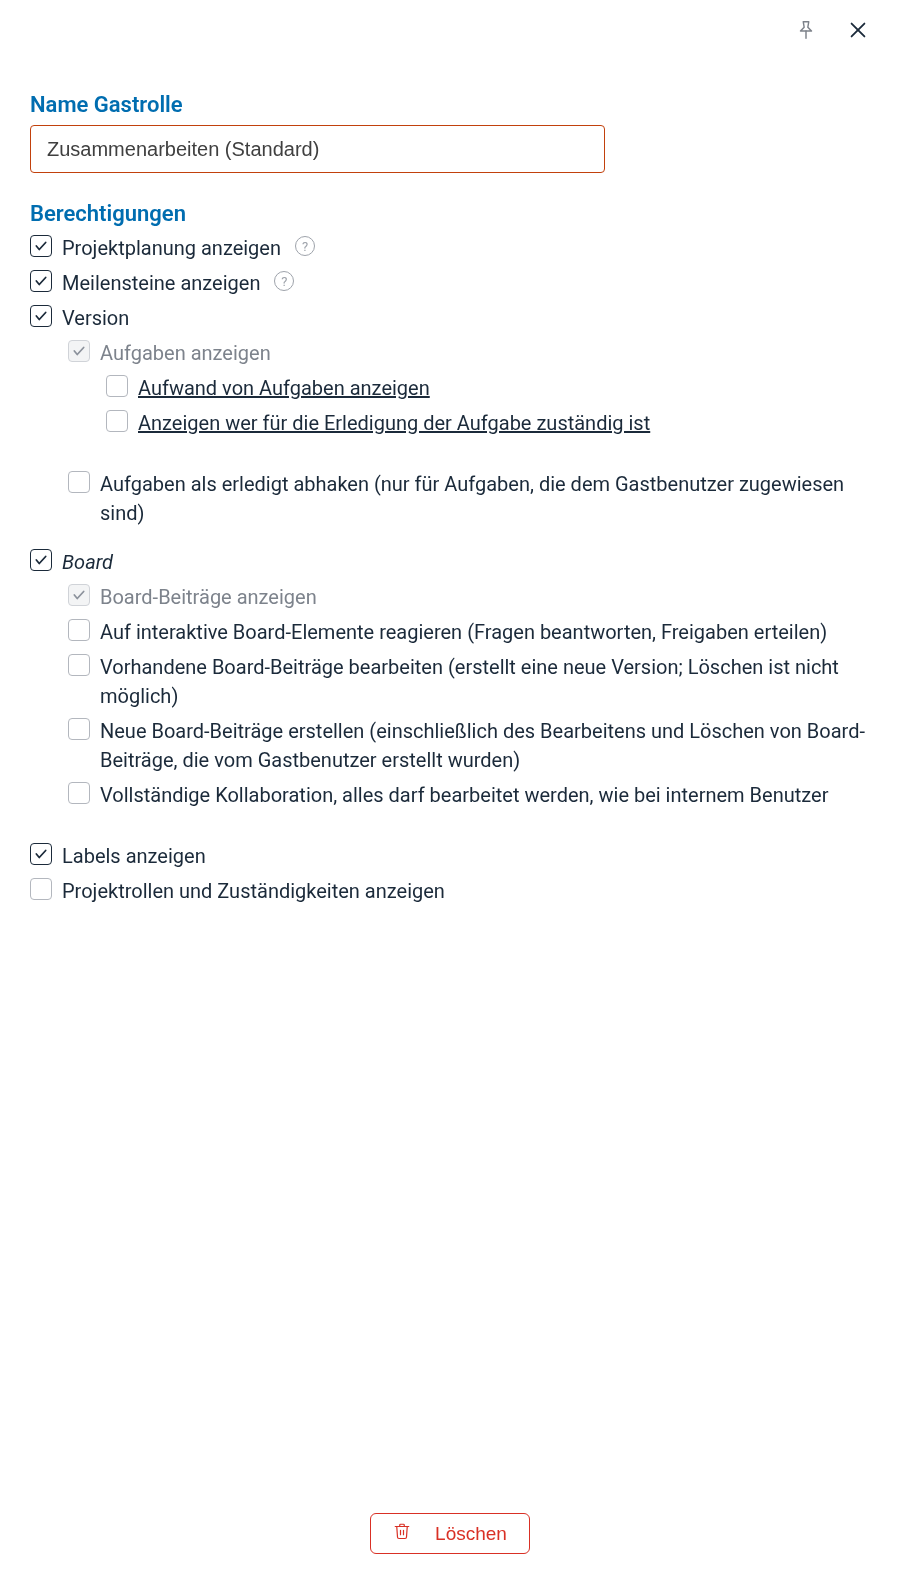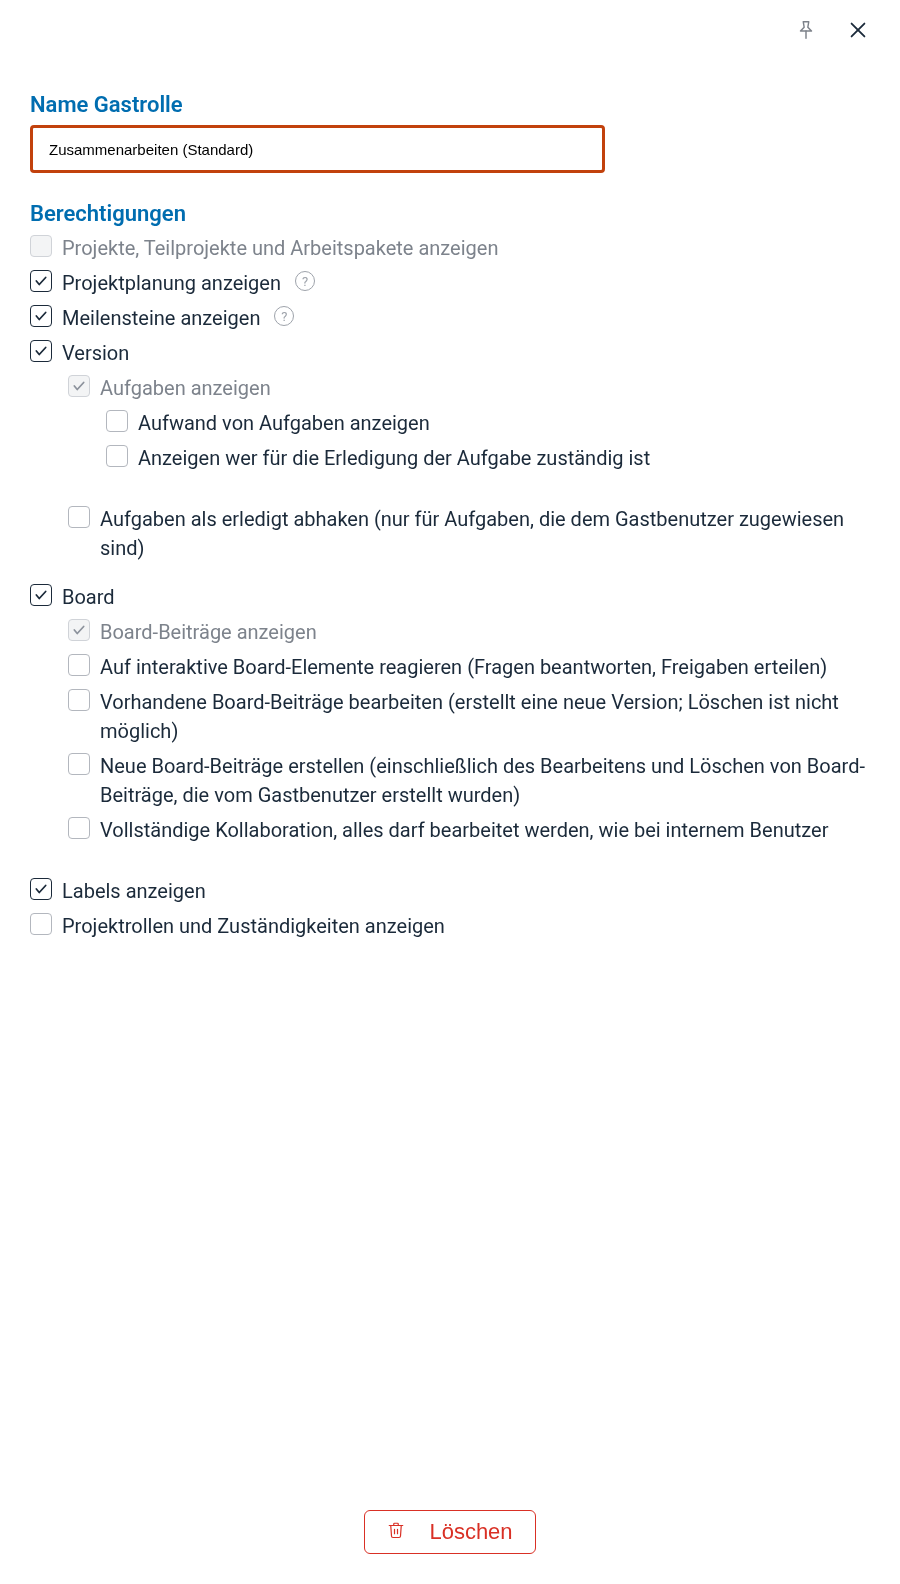--- a/index.html
+++ b/index.html
@@ -45,11 +45,11 @@
     width: 575px;
     max-width:100%;
     height: 48px;
-    border: 3px solid #c2410c;
+    border: 1px solid #c2410c;
     border-radius: 4px;
     padding: 0 16px;
-    font-size: 15px;
-    color: #000000;
+    font-size: 20px;
+    color: #404040;
   }
   .perm-section { margin-top: 28px; }
   .perm-row {

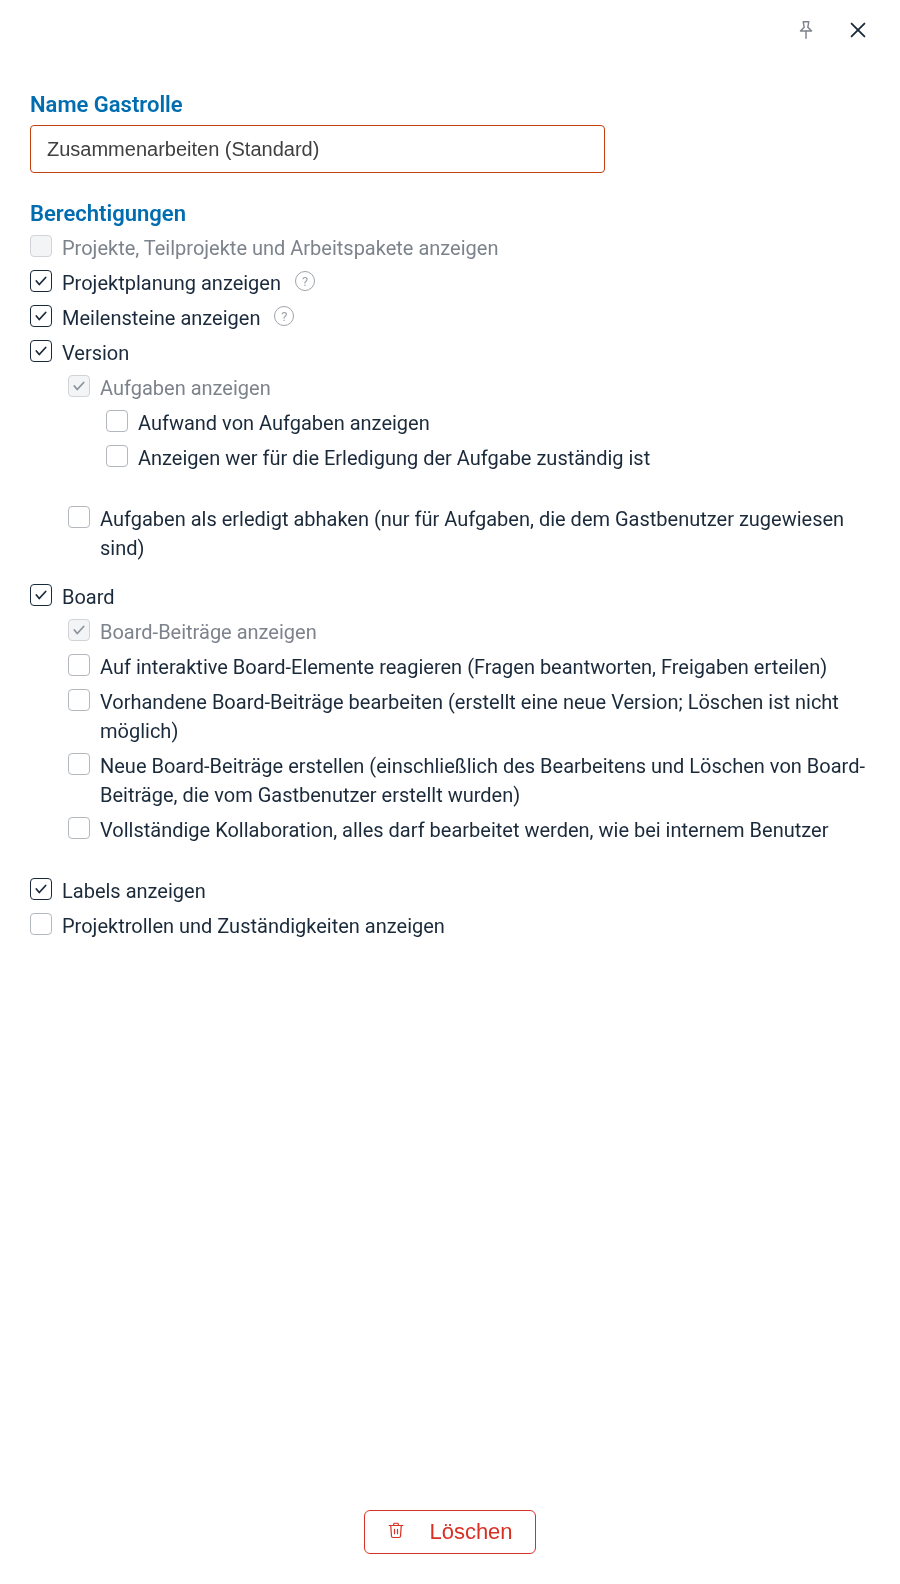--- a/index.html
+++ b/index.html
@@ -147,12 +147,6 @@
     <div class="perm-section">
       <div class="section-label">Berechtigungen</div>
 
-      <div class="perm-row">
-        <div class="cb disabled">
-          
-        </div>
-        <span class="perm-label muted">Projekte, Teilprojekte und Arbeitspakete anzeigen</span>
-      </div>
 
       <div class="perm-row">
         <div class="cb checked">

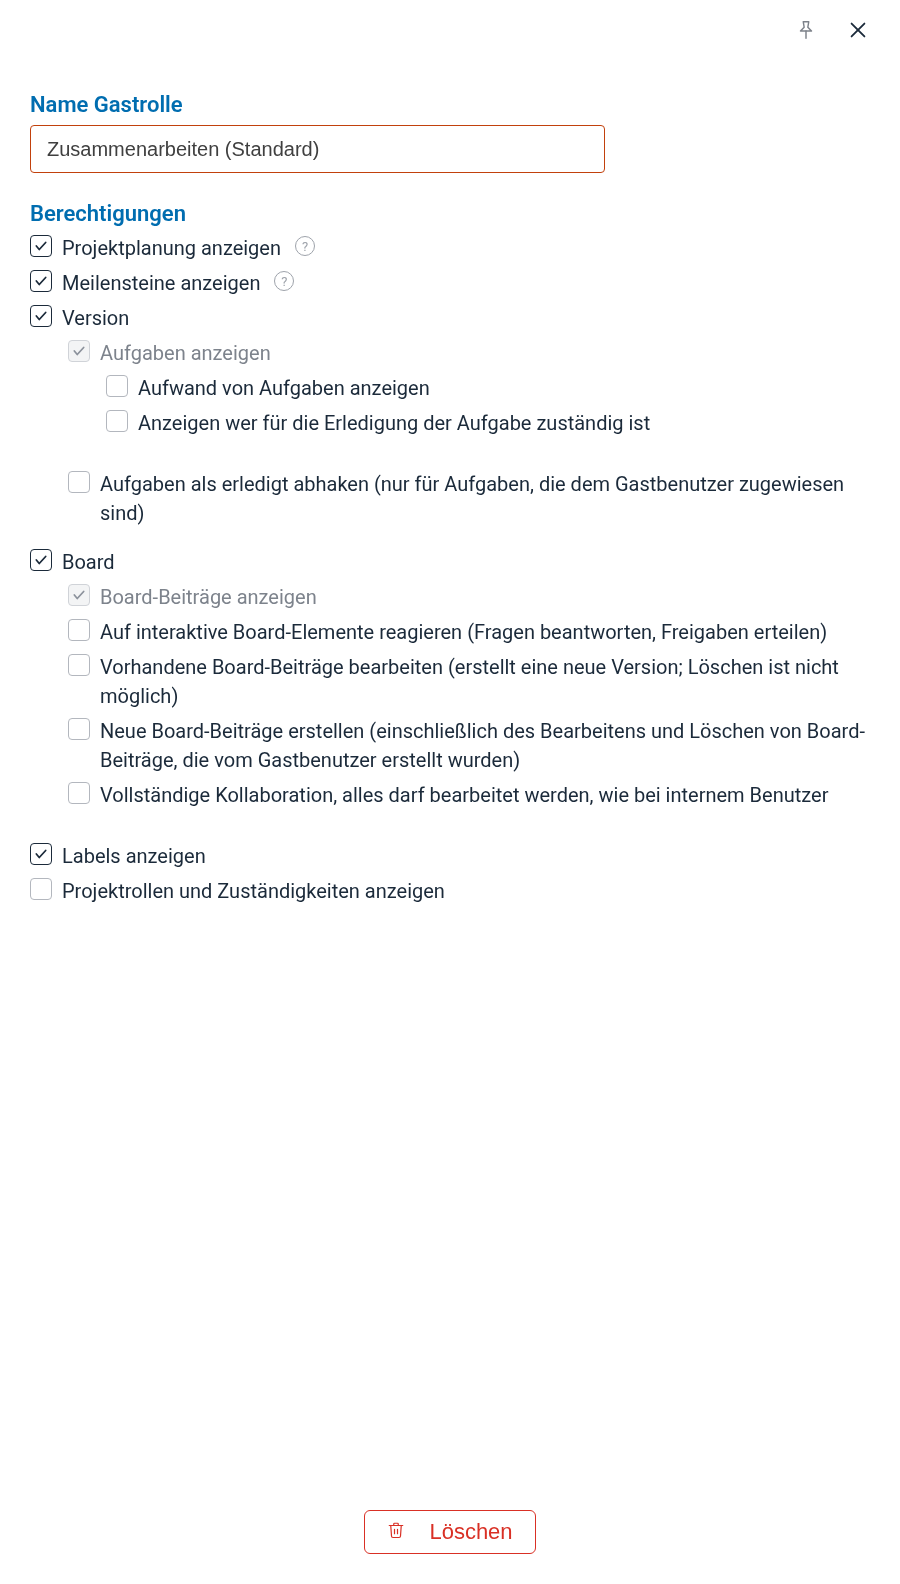--- a/index.html
+++ b/index.html
@@ -59,7 +59,7 @@
     margin: 6px 0;
   }
   .perm-row.indent1 { padding-left: 38px; }
-  .perm-row.indent2 { padding-left: 76px; }
+  .perm-row.indent2 { padding-left: 76px; text-decoration: underline; }
   .cb {
     width: 22px;
     height: 22px;

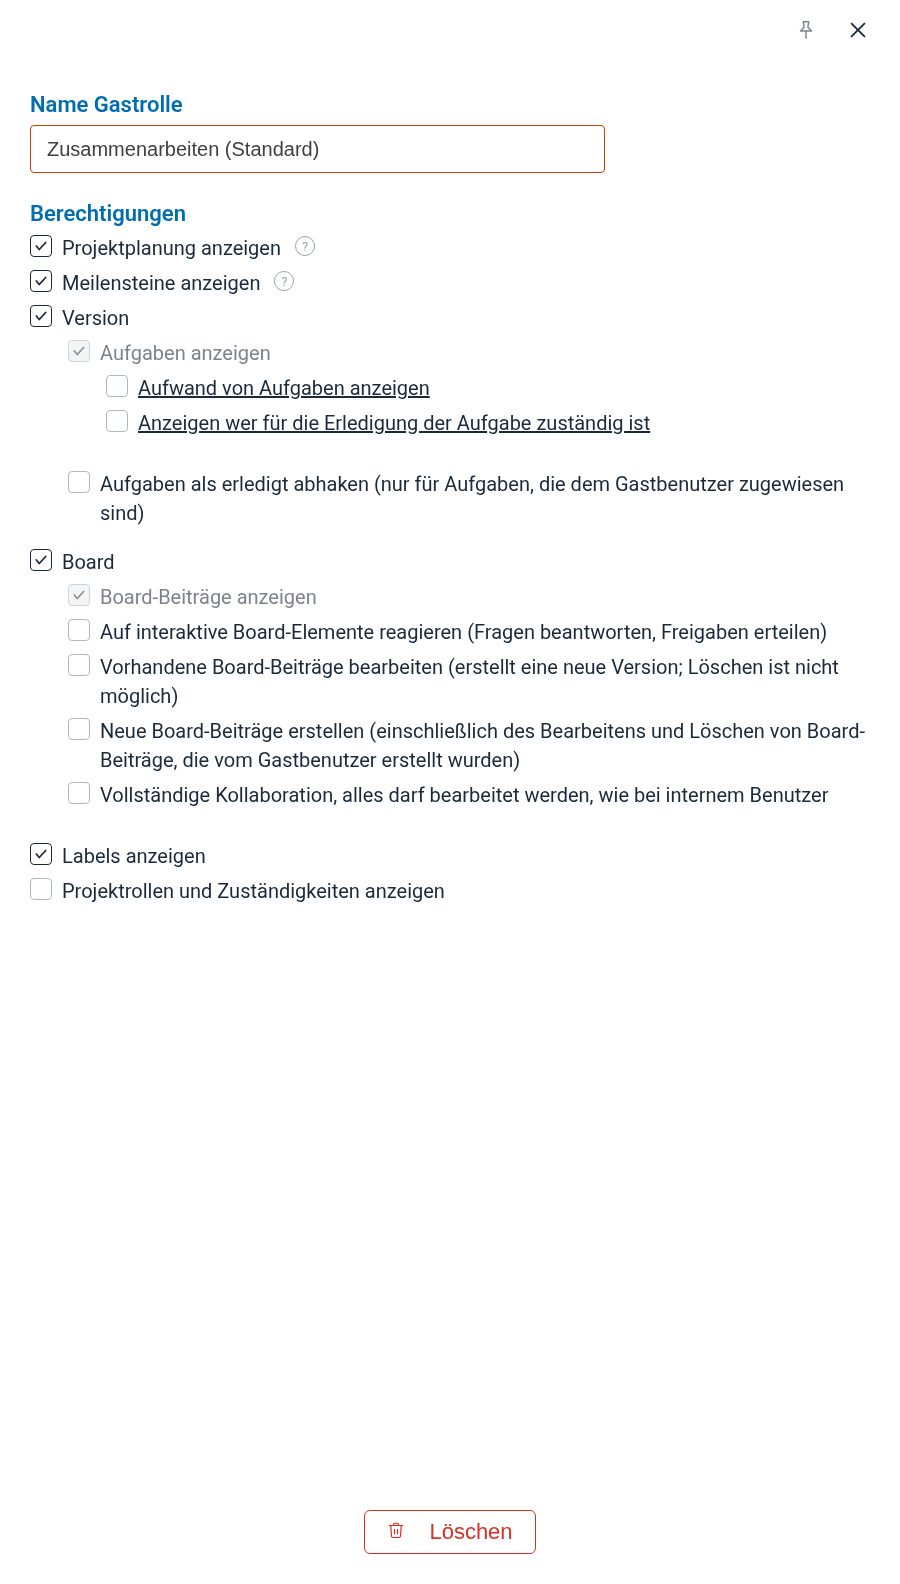--- a/index.html
+++ b/index.html
@@ -207,7 +207,7 @@
         <span class="perm-label">Aufgaben als erledigt abhaken (nur für Aufgaben, die dem Gastbenutzer zugewiesen sind)</span>
       </div>
 
-      <div class="perm-row" style="margin-top:20px;">
+      <div class="perm-row" style="margin-top:20px;font-style:italic;">
         <div class="cb checked">
           <svg width="14" height="14" viewBox="0 0 24 24" fill="none" stroke-width="3" stroke-linecap="round" stroke-linejoin="round">
               <polyline points="4 12 9 18 20 6"></polyline>

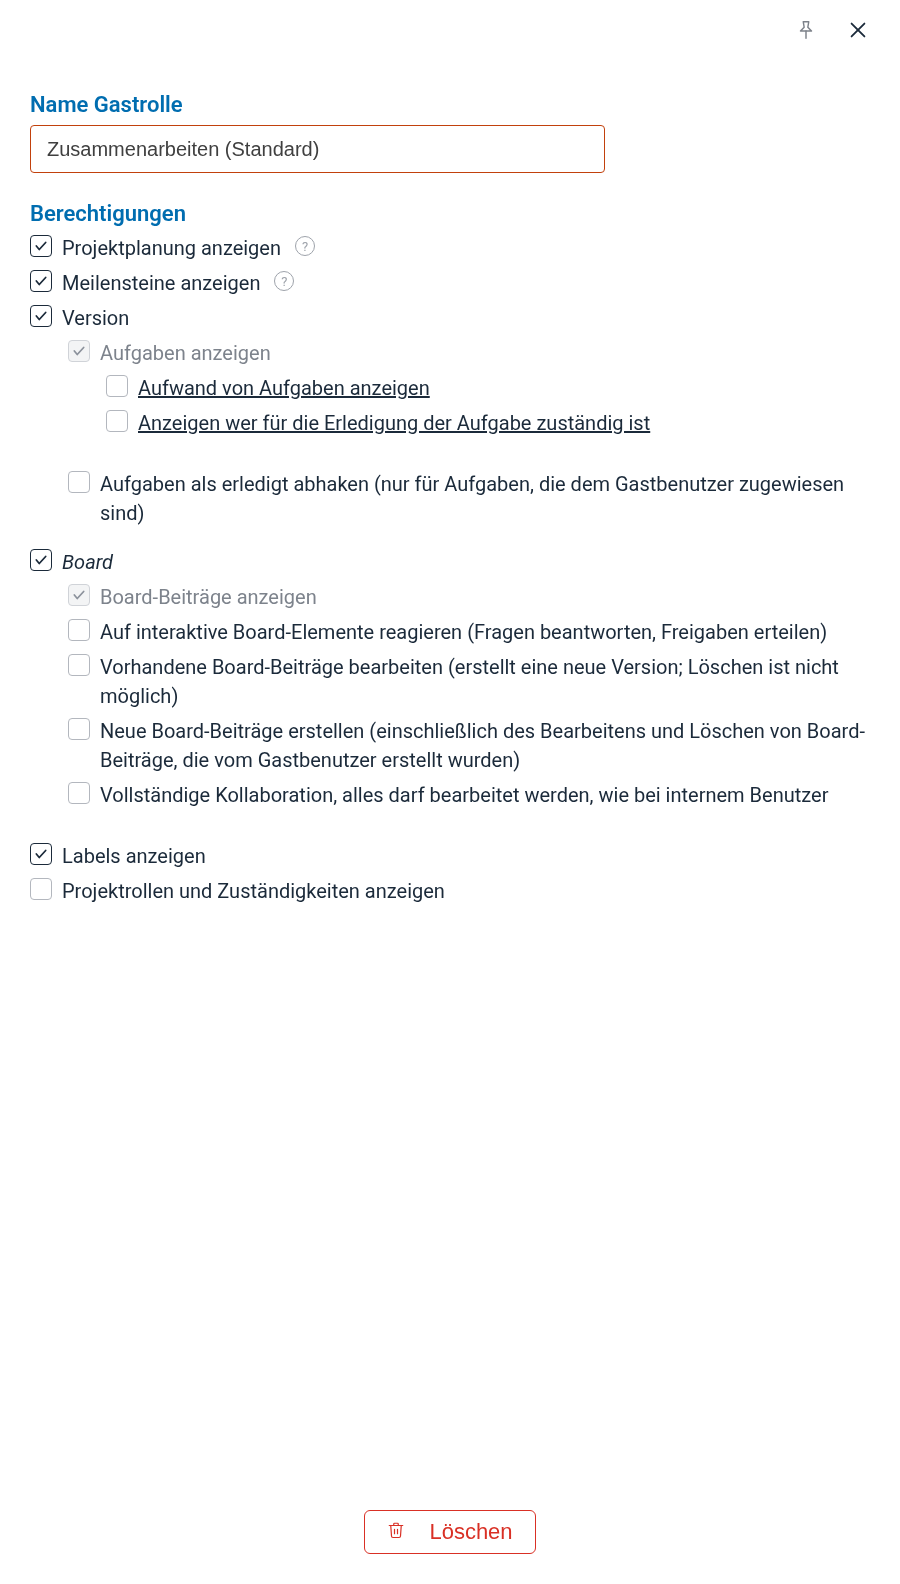--- a/index.html
+++ b/index.html
@@ -114,7 +114,7 @@
     background: #fff;
     border-radius: 6px;
     padding: 8px 22px;
-    font-size: 22px;
+    font-size: 19px;
     cursor: pointer;
   }
   .delete-btn svg { stroke: #d93025; }

